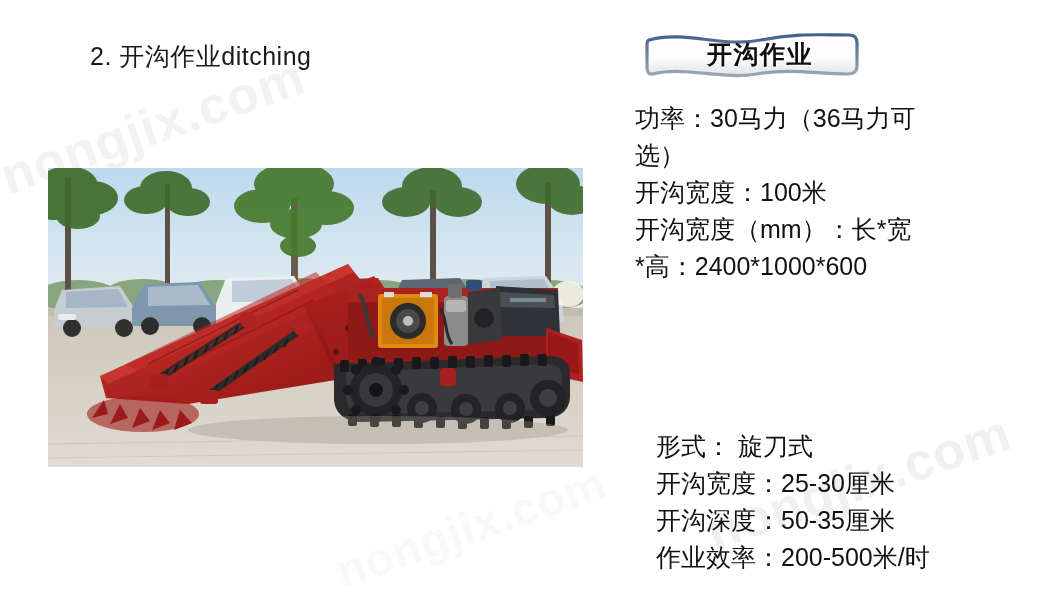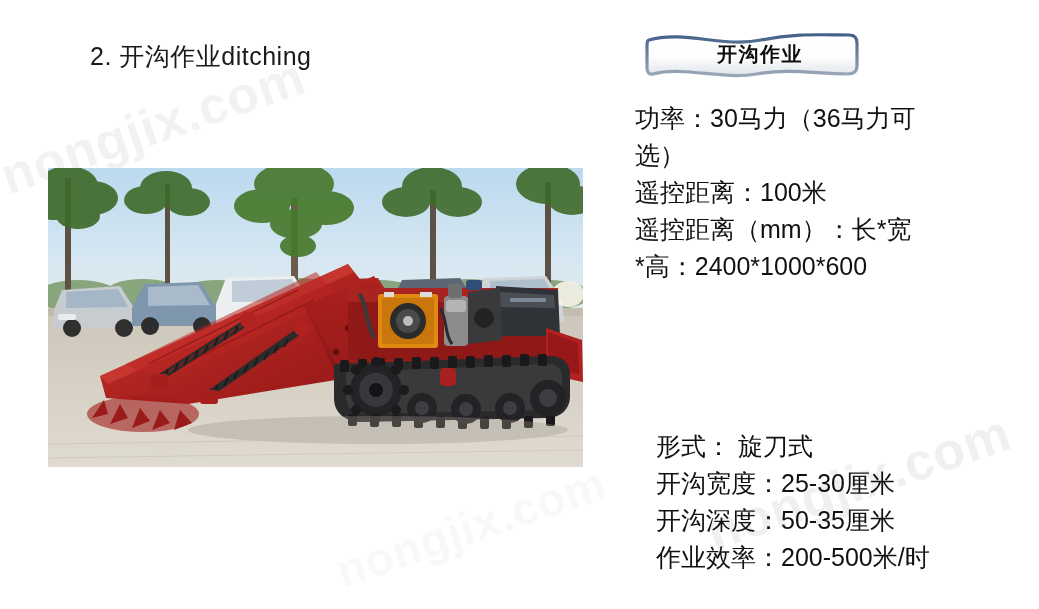--- a/index.html
+++ b/index.html
@@ -51,7 +51,7 @@
   .banner .btext{
     position:absolute;left:0;top:0;width:100%;height:100%;
     display:flex;align-items:center;justify-content:center;
-    font-size:20px;font-weight:700;color:#0d0d0d;
+    font-size:25px;font-weight:700;color:#0d0d0d;
     letter-spacing:1.5px;
     text-shadow:1px 1px 0 rgba(255,255,255,.65);
     padding-left:15px;box-sizing:border-box;

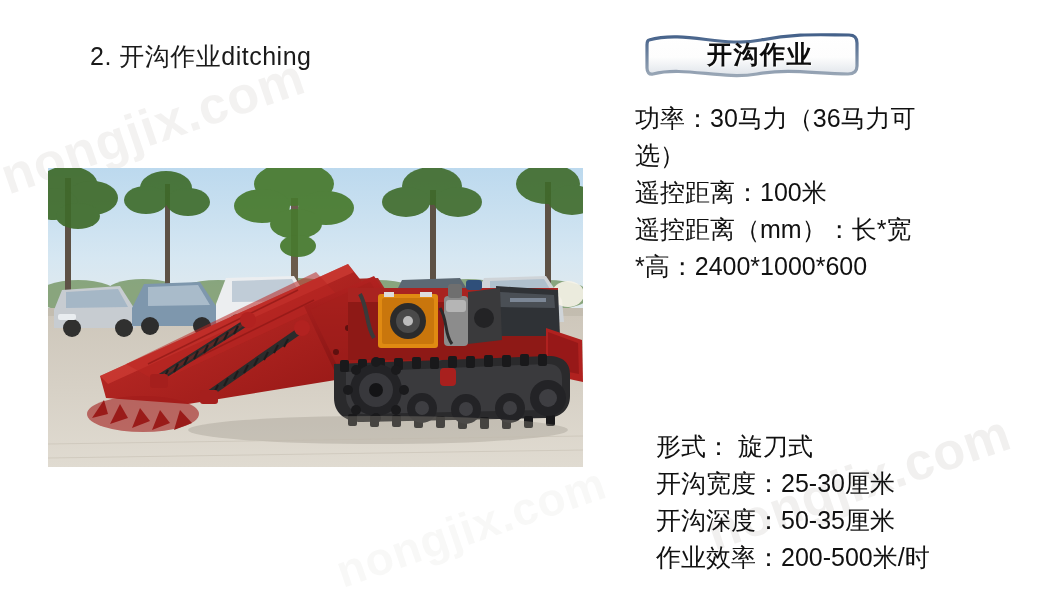--- a/index.html
+++ b/index.html
@@ -375,7 +375,7 @@
   <div class="spec spec-top">
     <p>功率：30马力（36马力可</p>
     <p>选）</p>
-    <p>遥控距离：100米</p>
+    <p>开沟宽度：100米</p>
     <p>遥控距离（mm）：长*宽</p>
     <p>*高：2400*1000*600</p>
   </div>

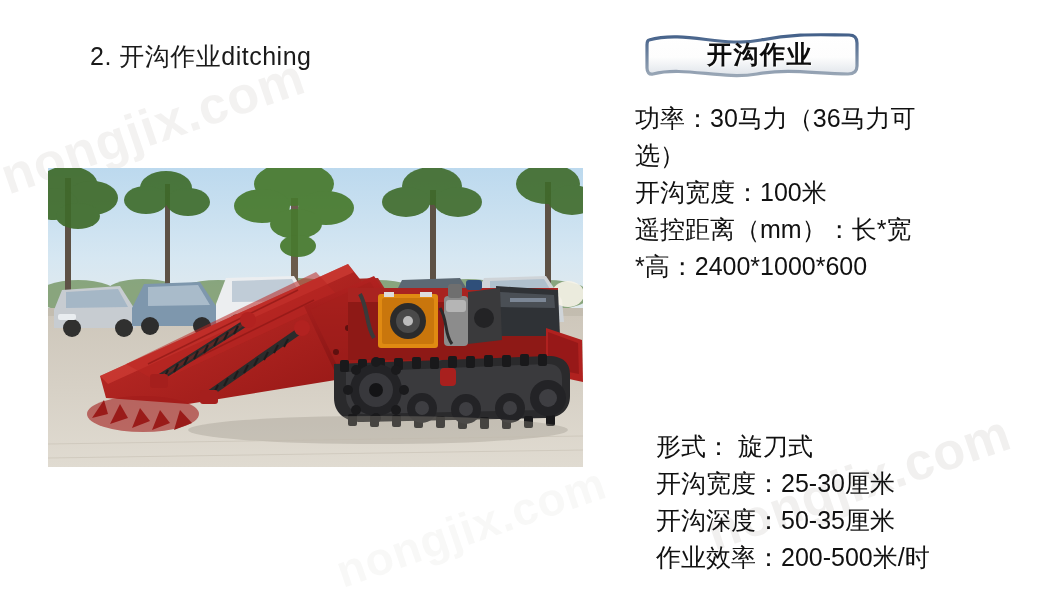--- a/index.html
+++ b/index.html
@@ -376,7 +376,7 @@
     <p>功率：30马力（36马力可</p>
     <p>选）</p>
     <p>开沟宽度：100米</p>
-    <p>遥控距离（mm）：长*宽</p>
+    <p>开沟宽度（mm）：长*宽</p>
     <p>*高：2400*1000*600</p>
   </div>
 

